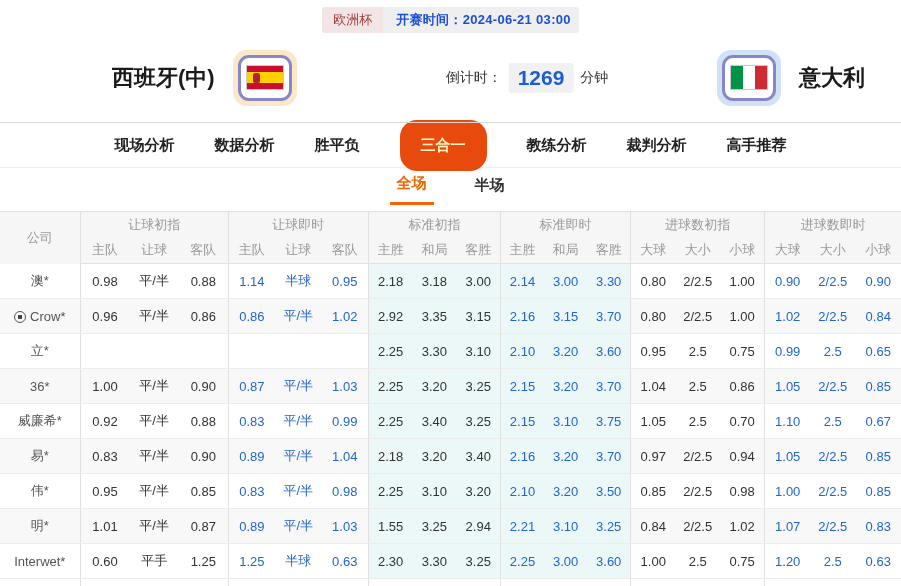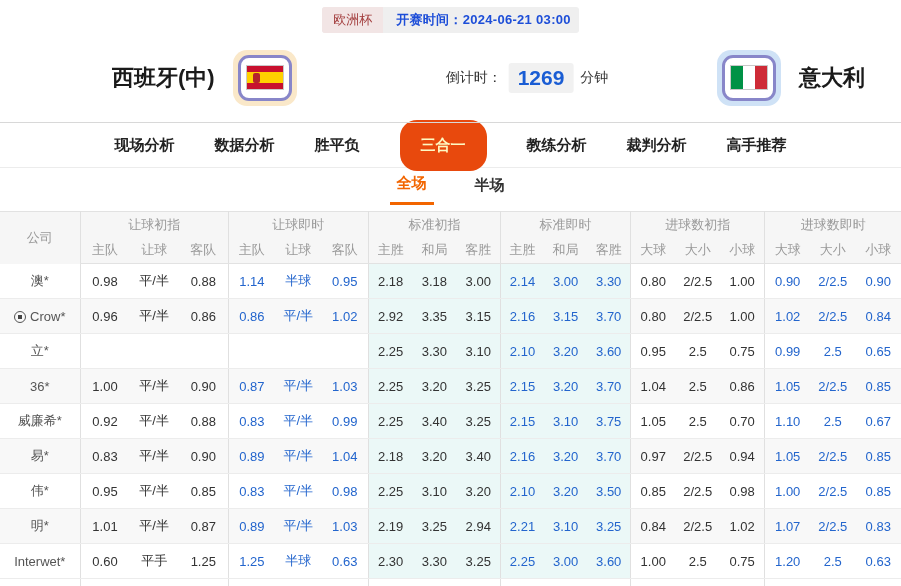--- a/index.html
+++ b/index.html
@@ -341,7 +341,7 @@
         <td class="gstart blue">0.89</td>
         <td class="blue">平/半</td>
         <td class="blue">1.03</td>
-        <td class="gstart cyan">2.19</td>
+        <td class="gstart cyan">1.55</td>
         <td class="cyan">3.25</td>
         <td class="cyan">2.94</td>
         <td class="gstart blue cyan">2.21</td>

